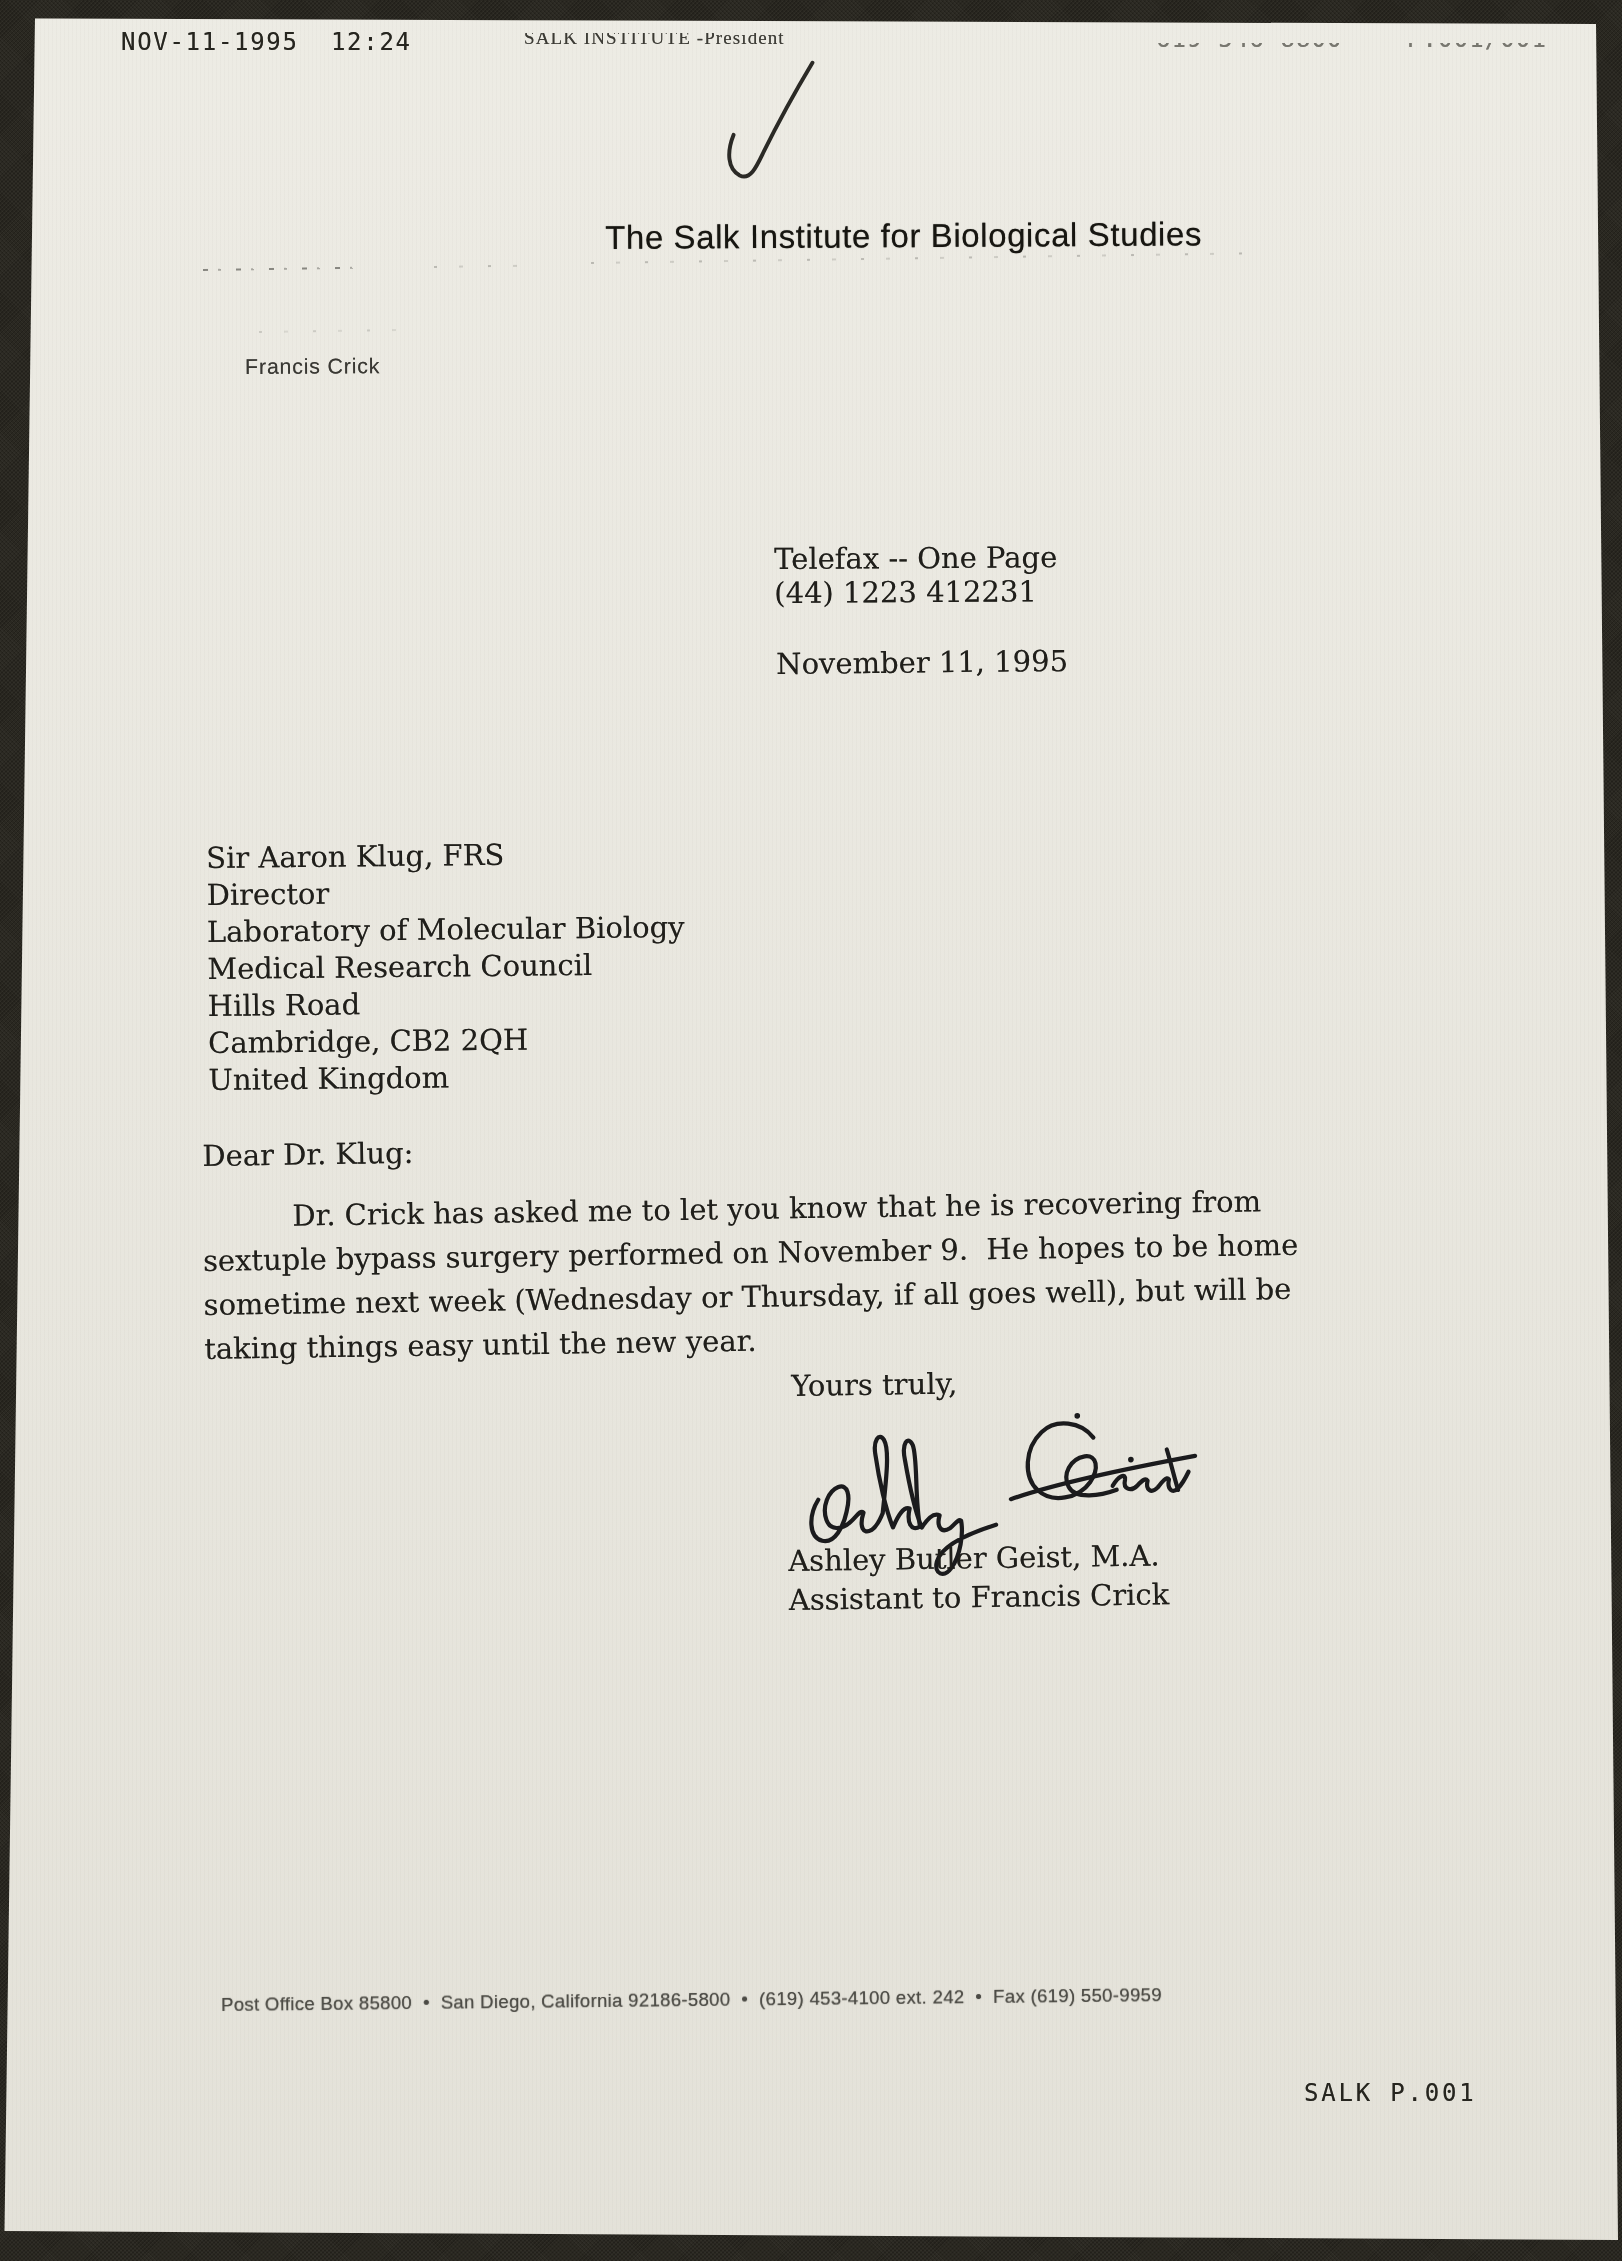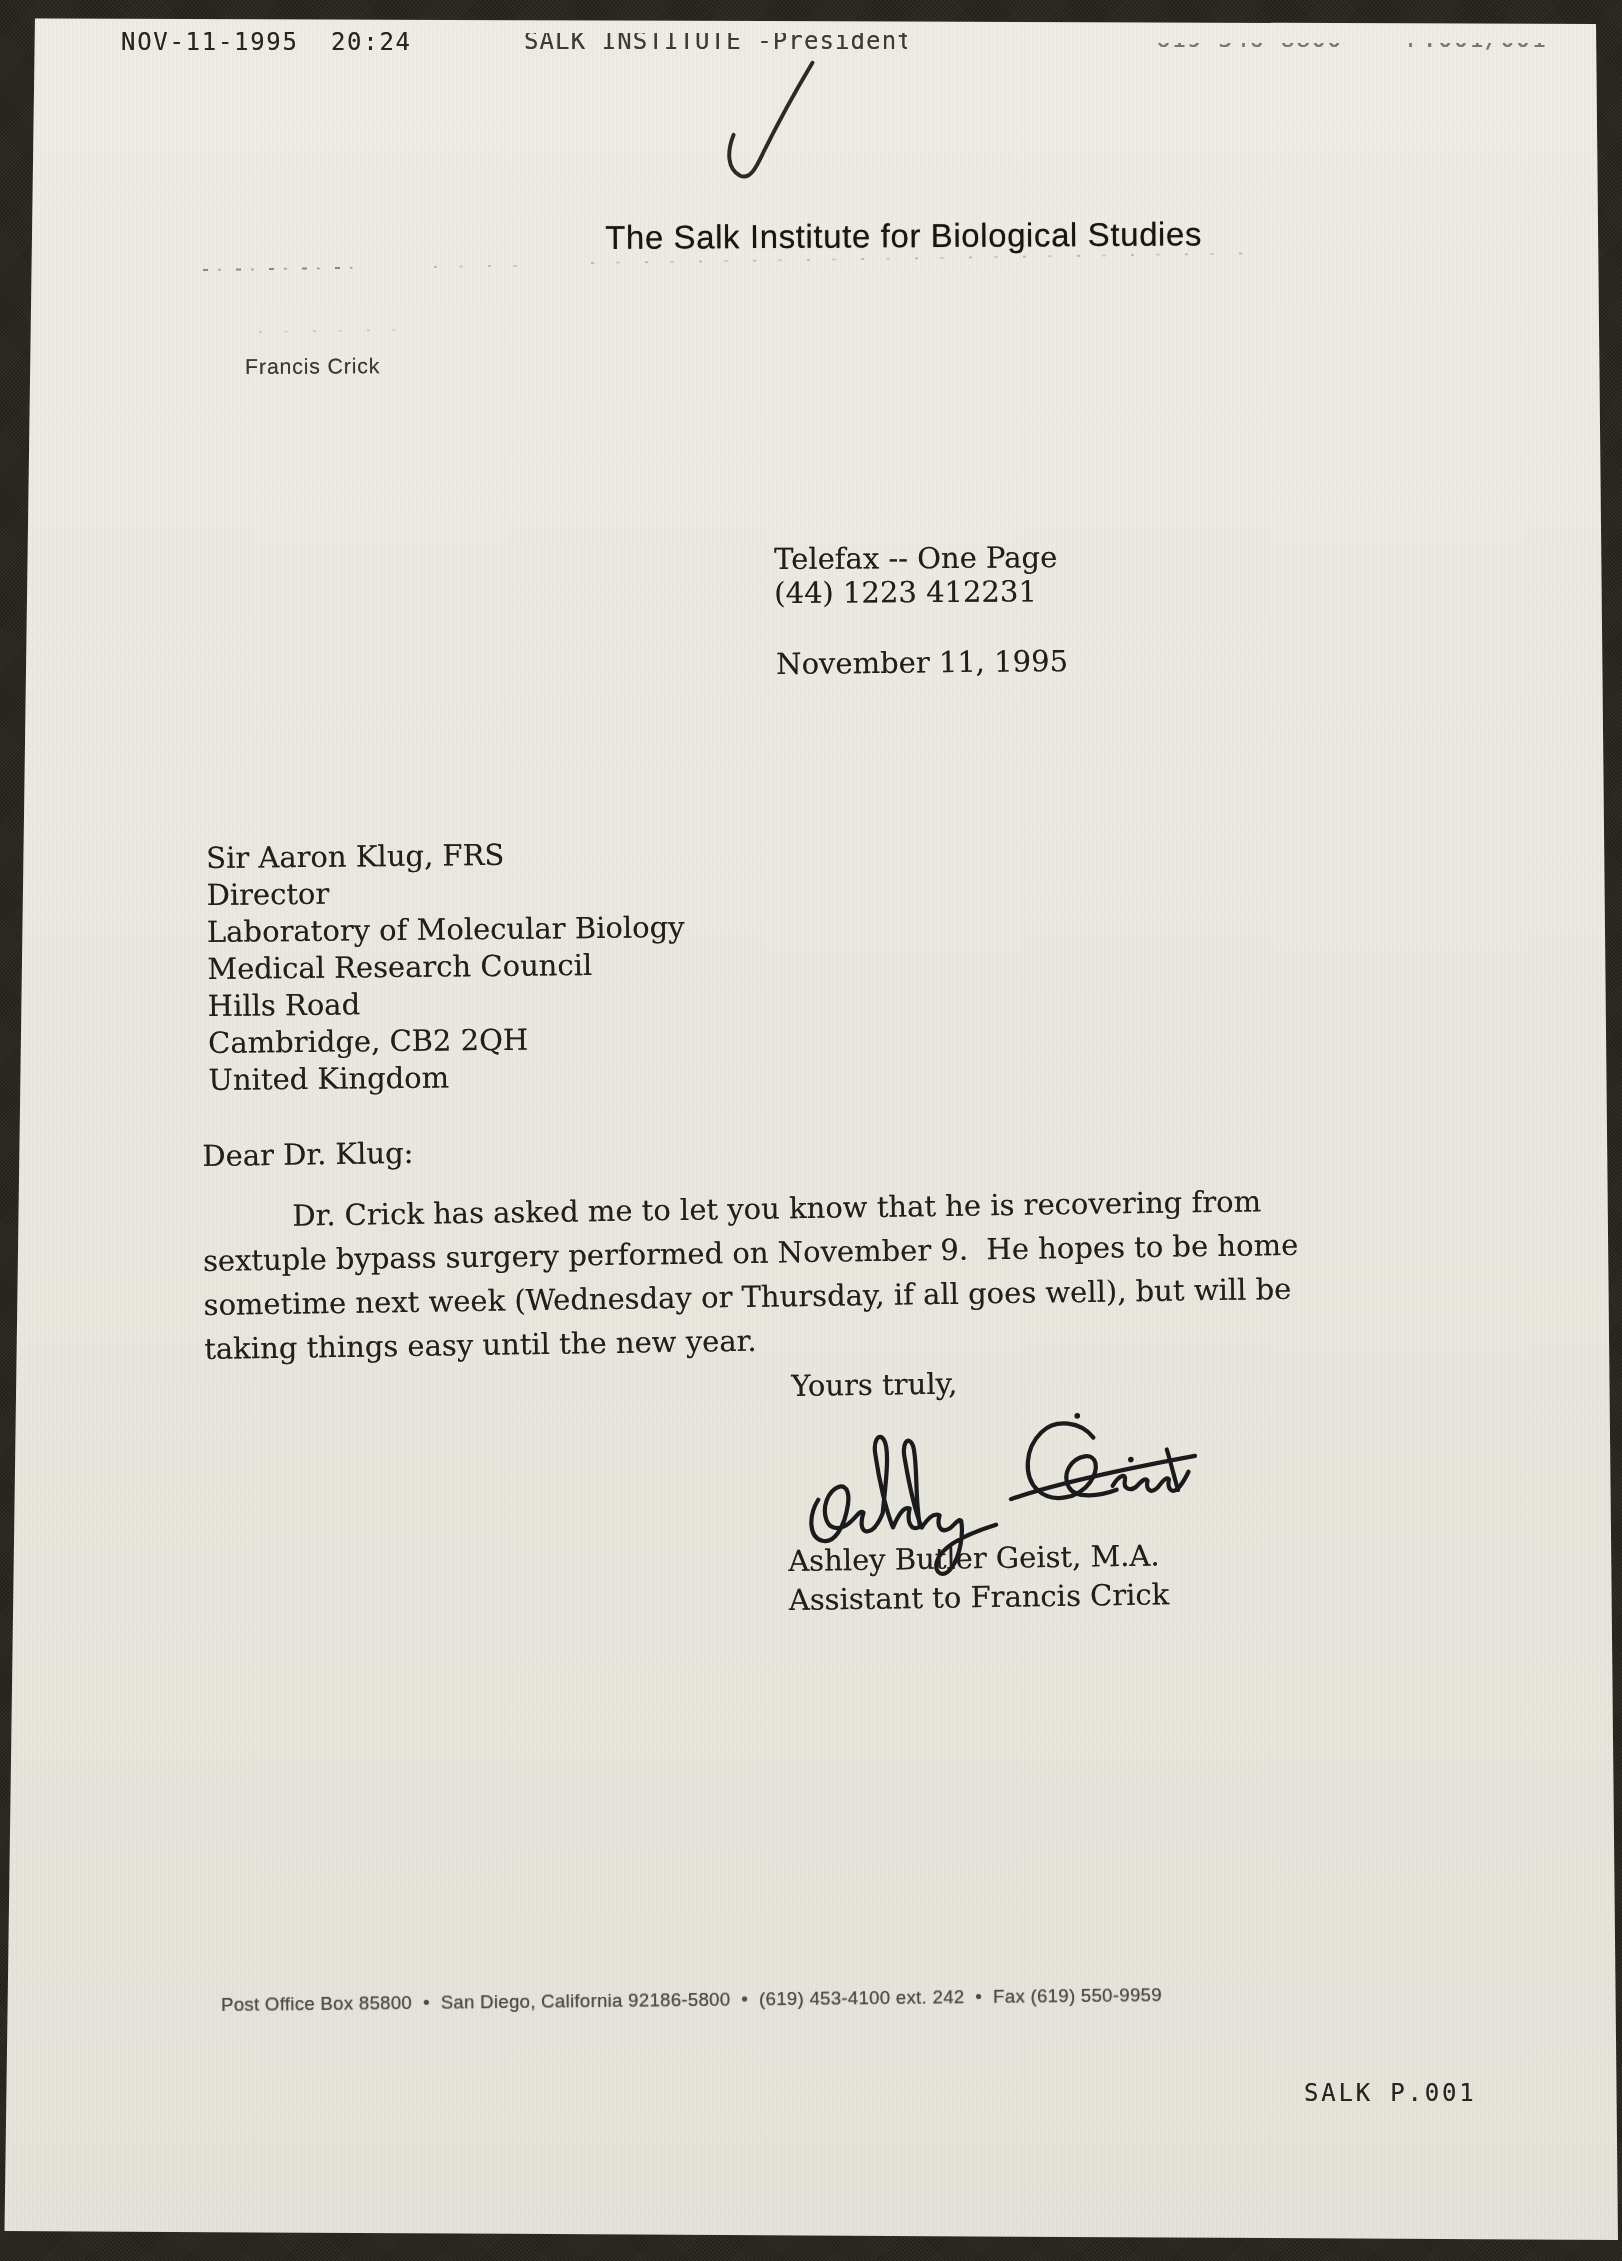--- a/index.html
+++ b/index.html
@@ -47,7 +47,7 @@
 <div class="stage">
   <div class="paper">
 
-    <div class="abs mono hdr" style="left:121px;top:28px;">NOV-11-1995  20:24</div>
+    <div class="abs mono hdr" style="left:121px;top:28px;">NOV-11-1995  12:24</div>
 
     <div class="abs clipbox" style="left:524px;top:33px;width:383px;height:21.4px;">
       <span class="mono hdr" style="display:block;margin-top:-5.6px;font-size:24px;letter-spacing:1.1px;color:#3c3b35;filter:blur(0.2px);">SALK INSTITUTE -President</span>

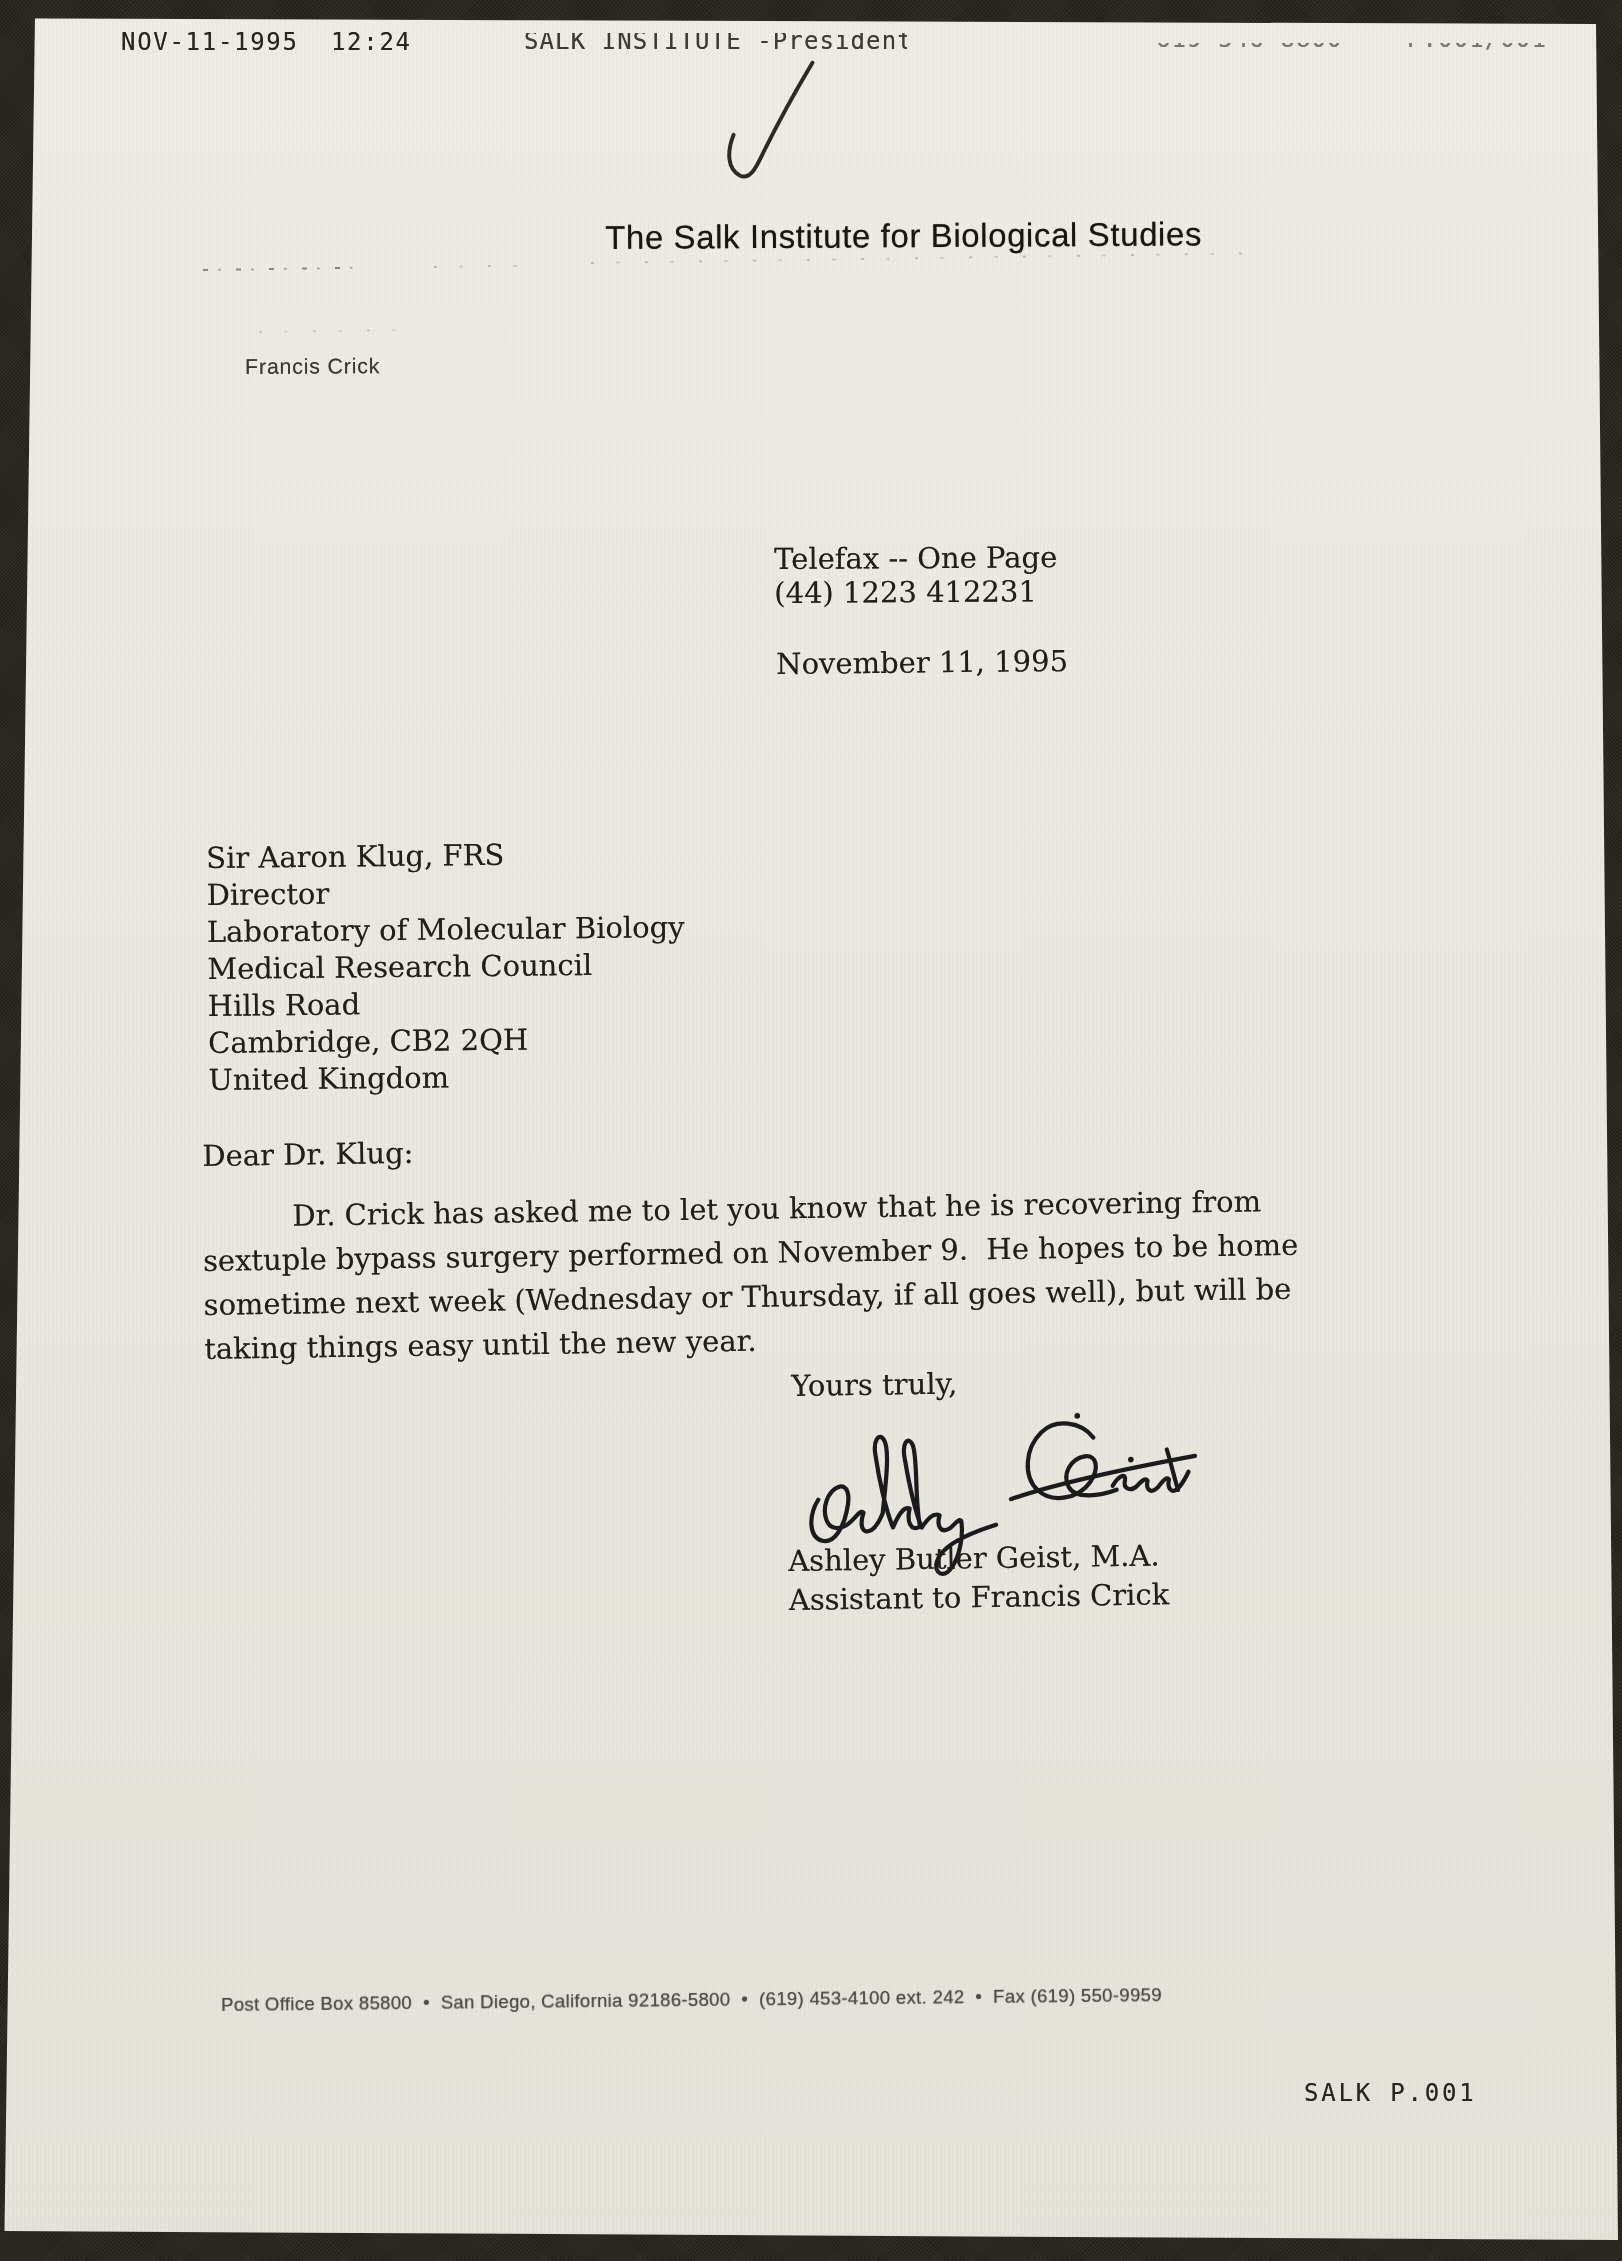--- a/index.html
+++ b/index.html
@@ -50,7 +50,7 @@
     <div class="abs mono hdr" style="left:121px;top:28px;">NOV-11-1995  12:24</div>
 
     <div class="abs clipbox" style="left:524px;top:33px;width:383px;height:21.4px;">
-      <span class="mono hdr" style="display:block;margin-top:-5.6px;font-size:24px;letter-spacing:1.1px;color:#3c3b35;filter:blur(0.2px);">SALK INSTITUTE -President</span>
+      <span class="mono hdr" style="display:block;margin-top:-5.6px;font-size:19px;letter-spacing:1.1px;color:#3c3b35;filter:blur(0.2px);font-family:Liberation Serif, serif;">SALK INSTITUTE -President</span>
     </div>
 
     <div class="abs clipbox" style="left:1156px;top:43px;width:186px;height:9px;opacity:.8;">

